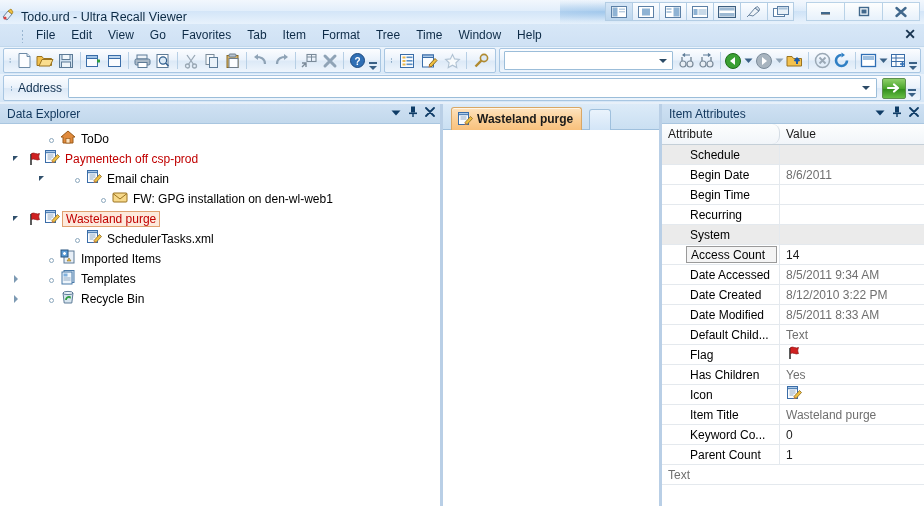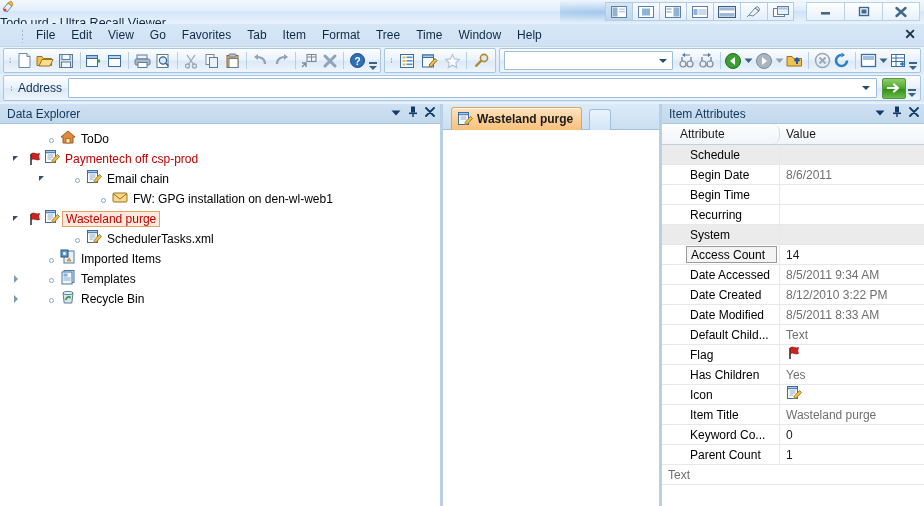--- a/index.html
+++ b/index.html
@@ -22,9 +22,8 @@
     height: 24px;
     position: relative;
     background: linear-gradient(to bottom, #f2f7fd 0%, #e2eefb 45%, #d3e5f8 46%, #e8f2fc 100%);
-    display: flex; align-items: flex-start;
+    display: flex; align-items: flex-end;
     padding-left: 0;
-    flex-direction: column;
   }
   .app-icon { width: 16px; height: 16px; position: relative; margin-right: 5px; flex: 0 0 auto; }
   .title-text {

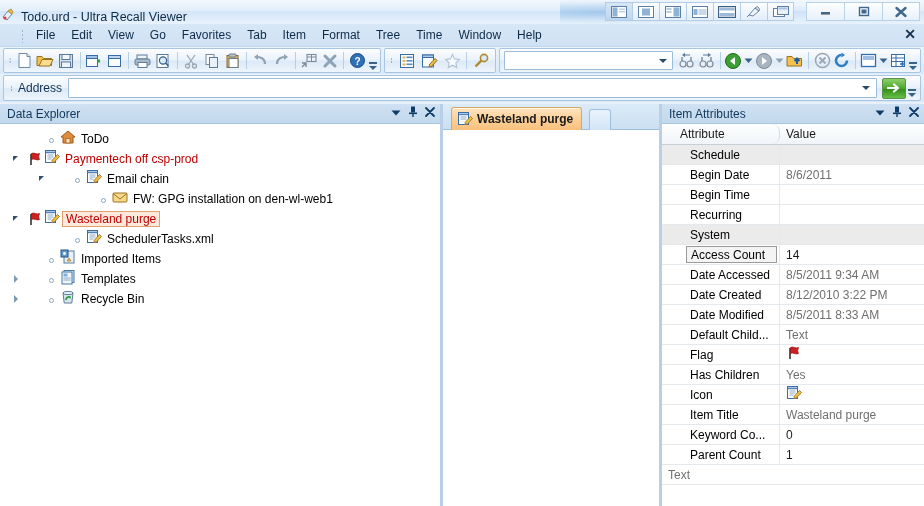--- a/index.html
+++ b/index.html
@@ -253,7 +253,7 @@
     border-bottom: 1px solid #c4cfd8;
     font-size: 12px; color: #1a1a1a;
   }
-  .gh-a { width: 118px; padding-left: 18px; border-right: 1px solid #d5dde5; height:100%; display:flex; align-items:center;border-radius:8px;}
+  .gh-a { width: 118px; padding-left: 6px; border-right: 1px solid #d5dde5; height:100%; display:flex; align-items:center;border-radius:8px;}
   .gh-v { flex: 1; padding-left: 6px; }
   .grid-body { flex: 1; overflow: hidden; }
   .grow {

